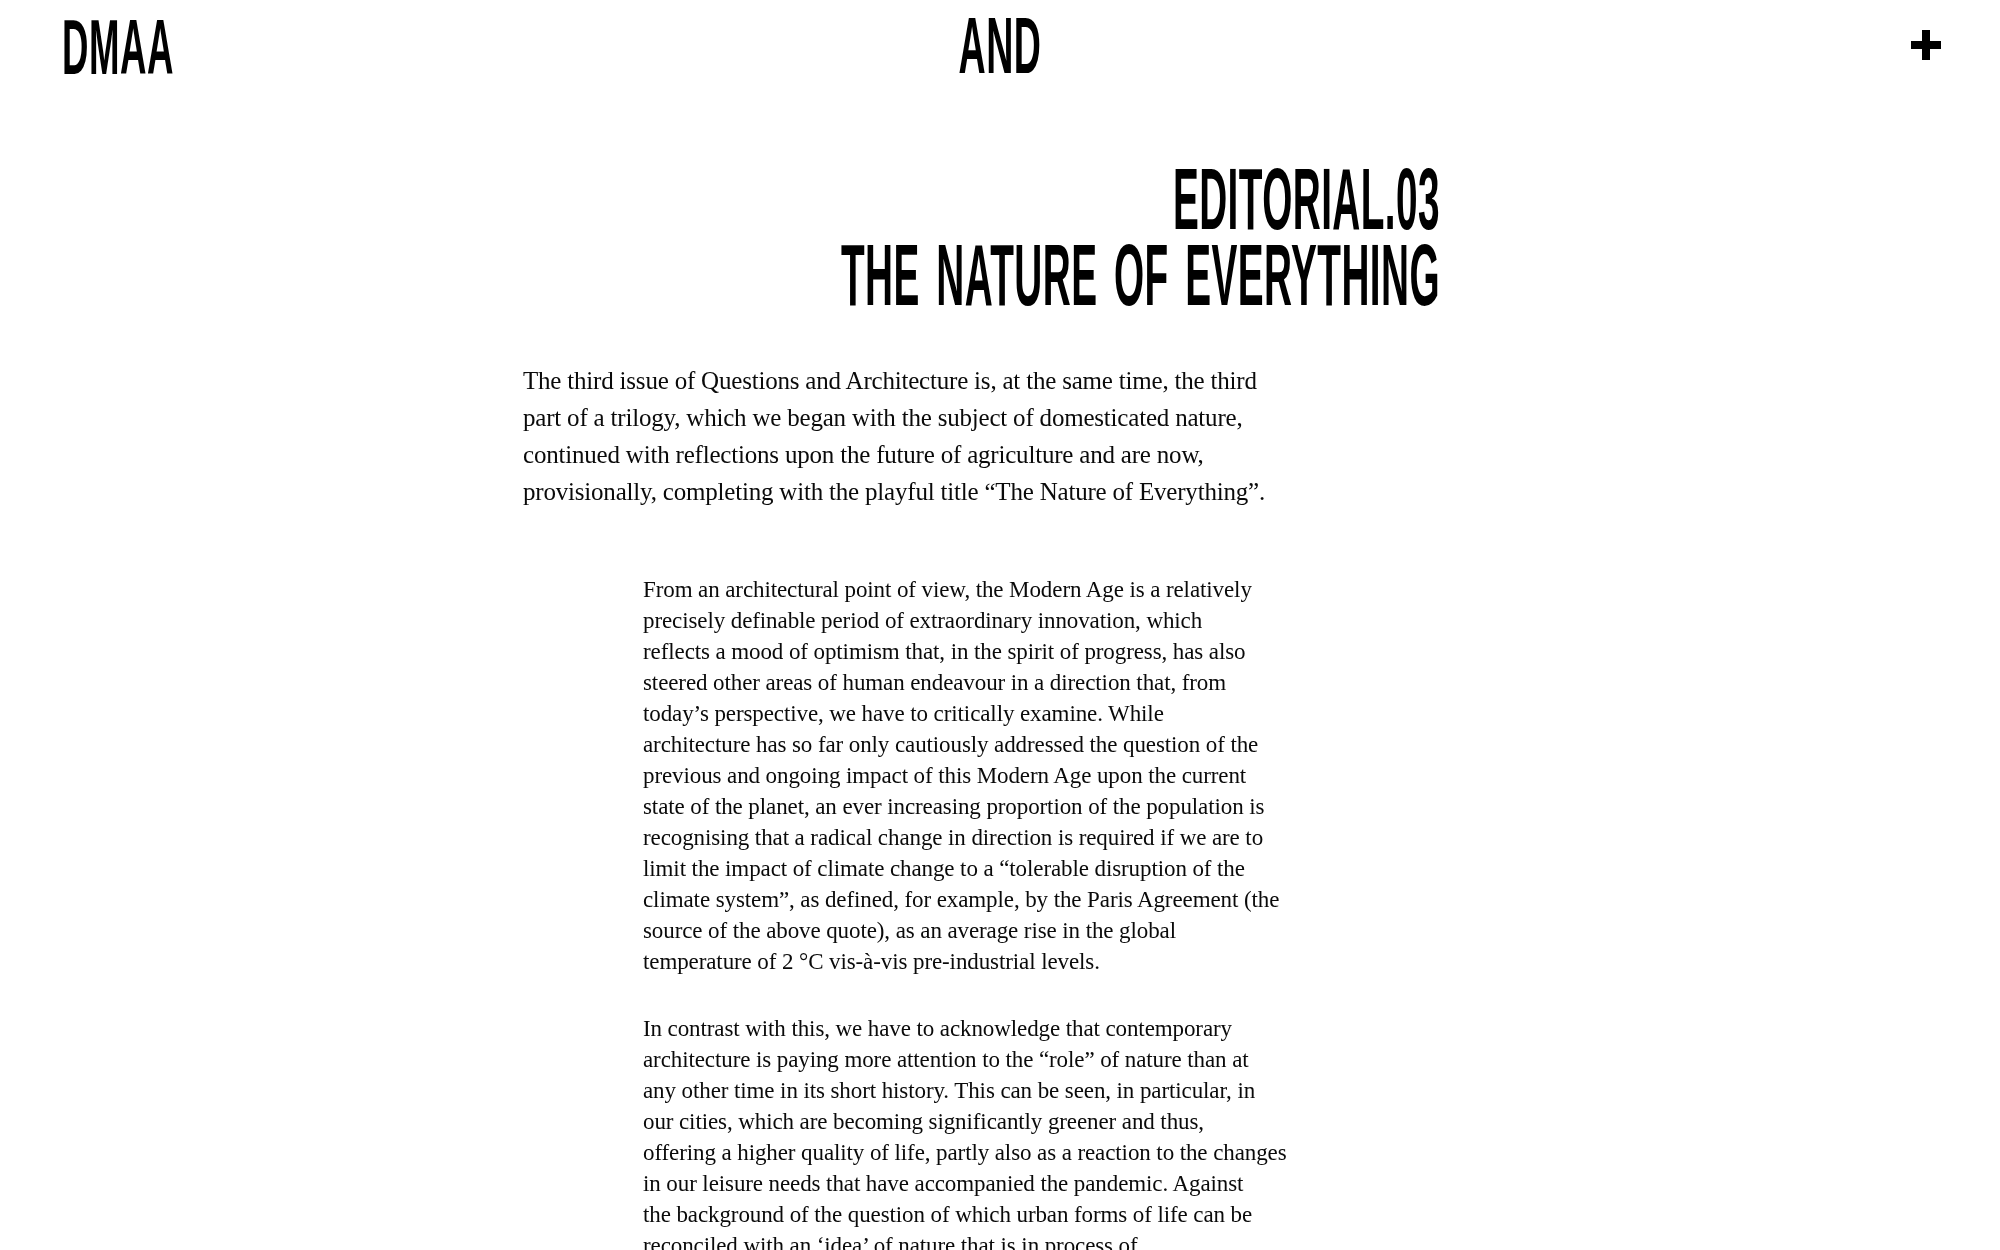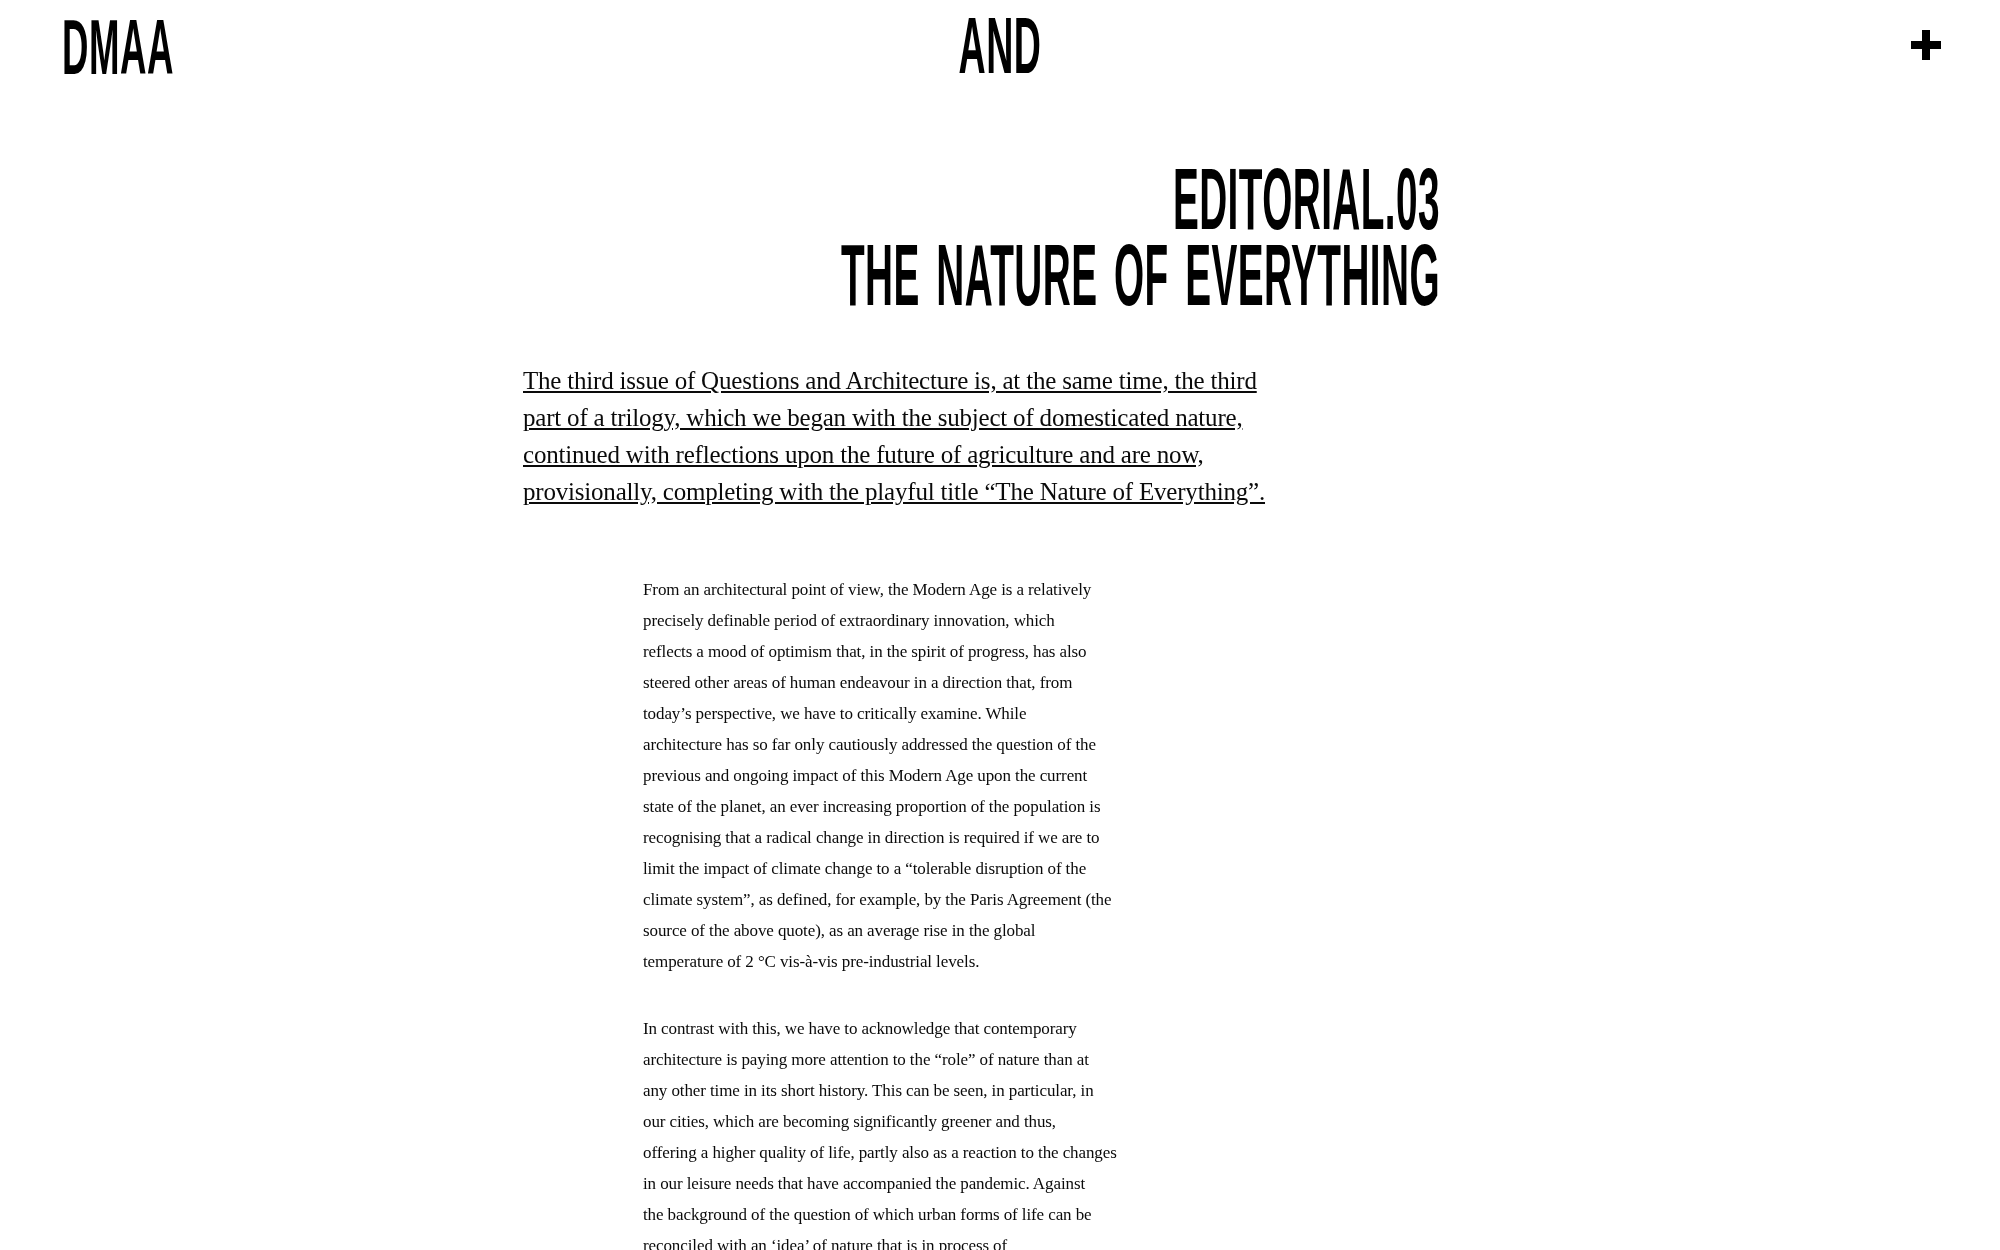--- a/index.html
+++ b/index.html
@@ -90,7 +90,6 @@
     line-height: 37px;
     letter-spacing: -0.2px;
     white-space: pre;
-    text-decoration: underline;
   }
 
   

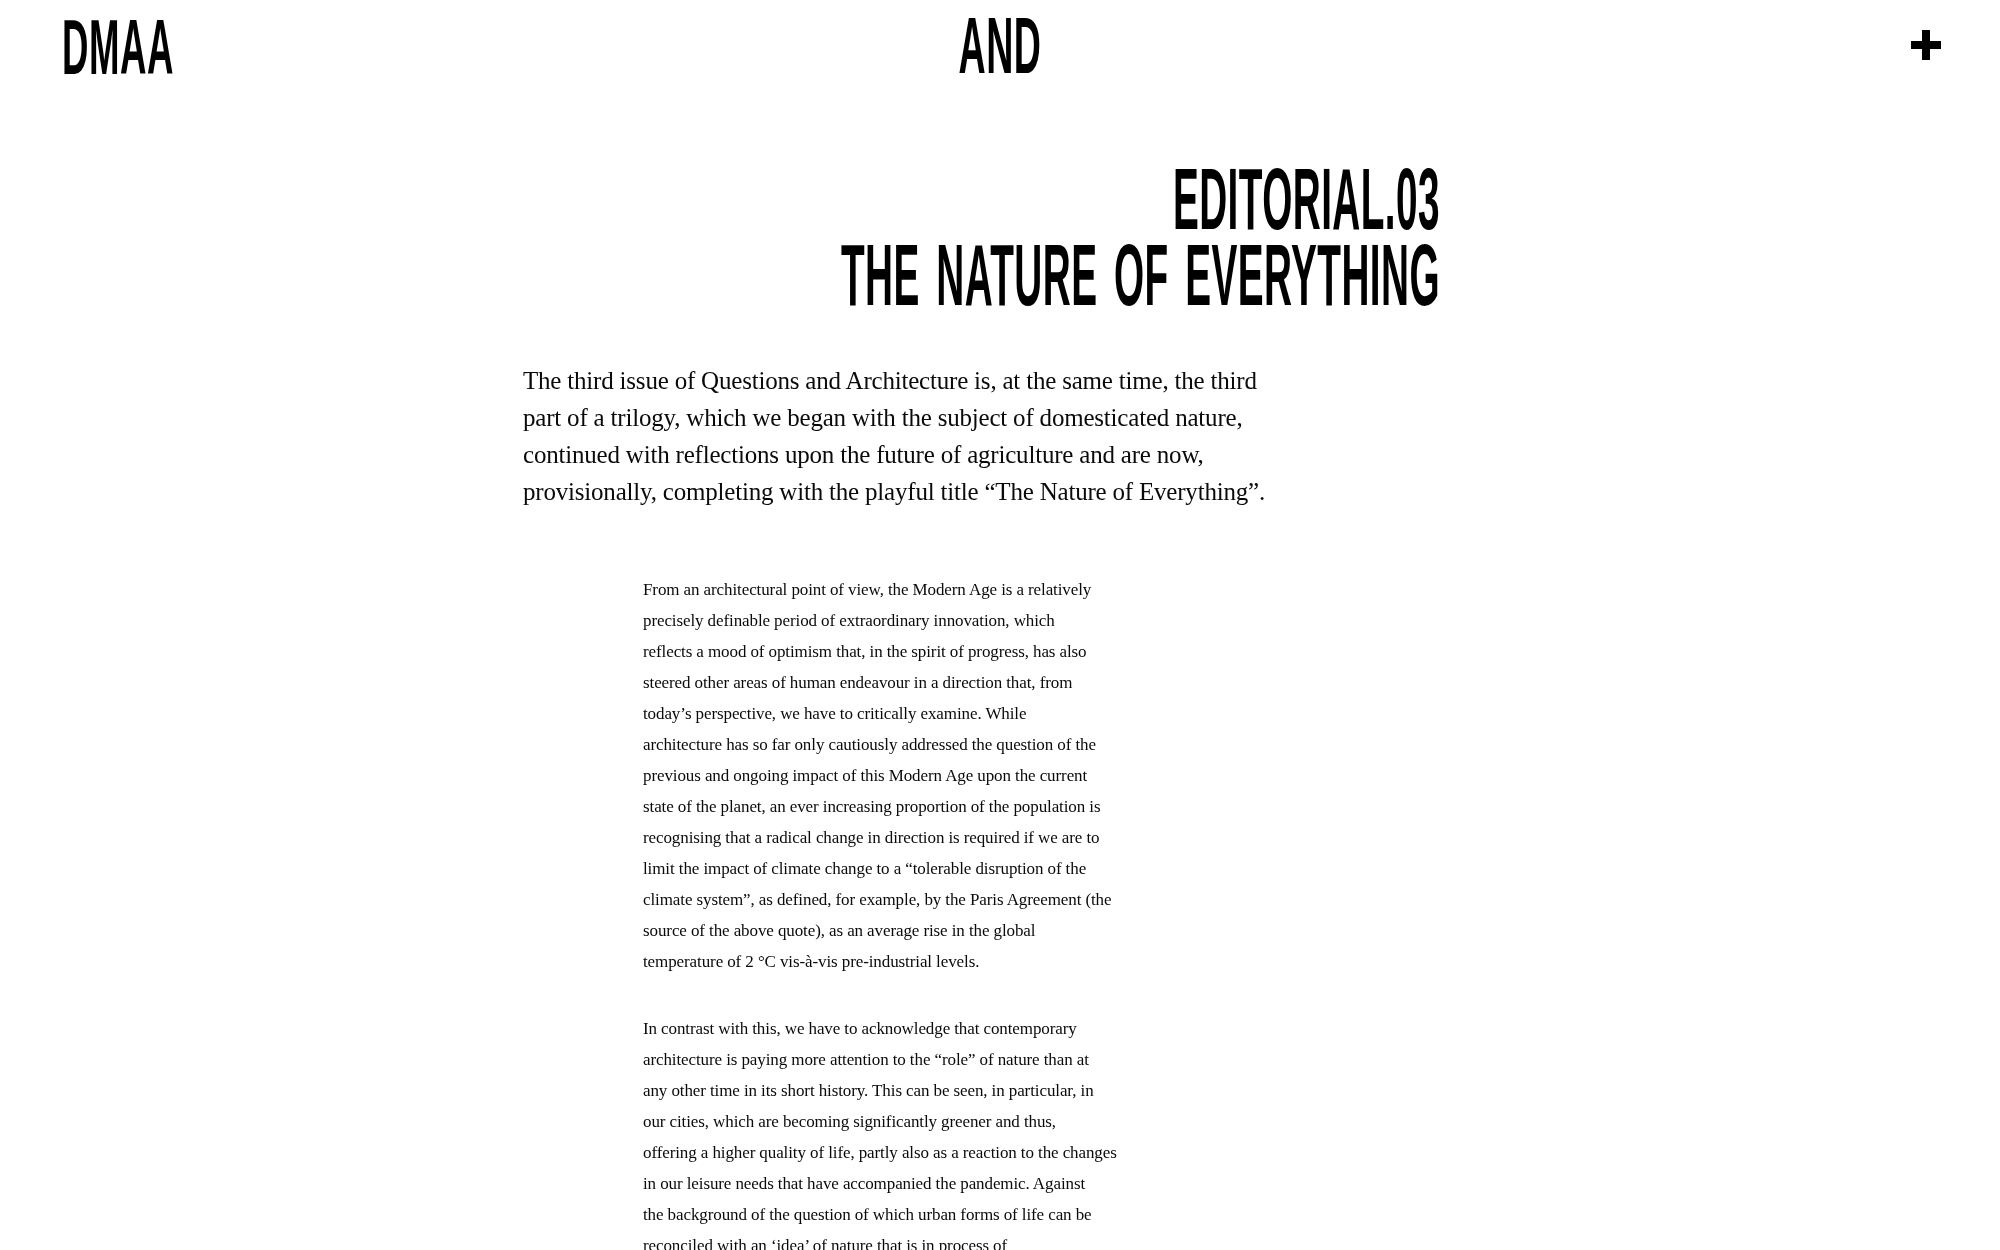--- a/index.html
+++ b/index.html
@@ -101,7 +101,7 @@
   }
   .para {
     margin: 0 0 36px 0;
-    font-size: 17px;
+    font-size: 23px;
     line-height: 31px;
     letter-spacing: -0.1px;
     white-space: pre;

